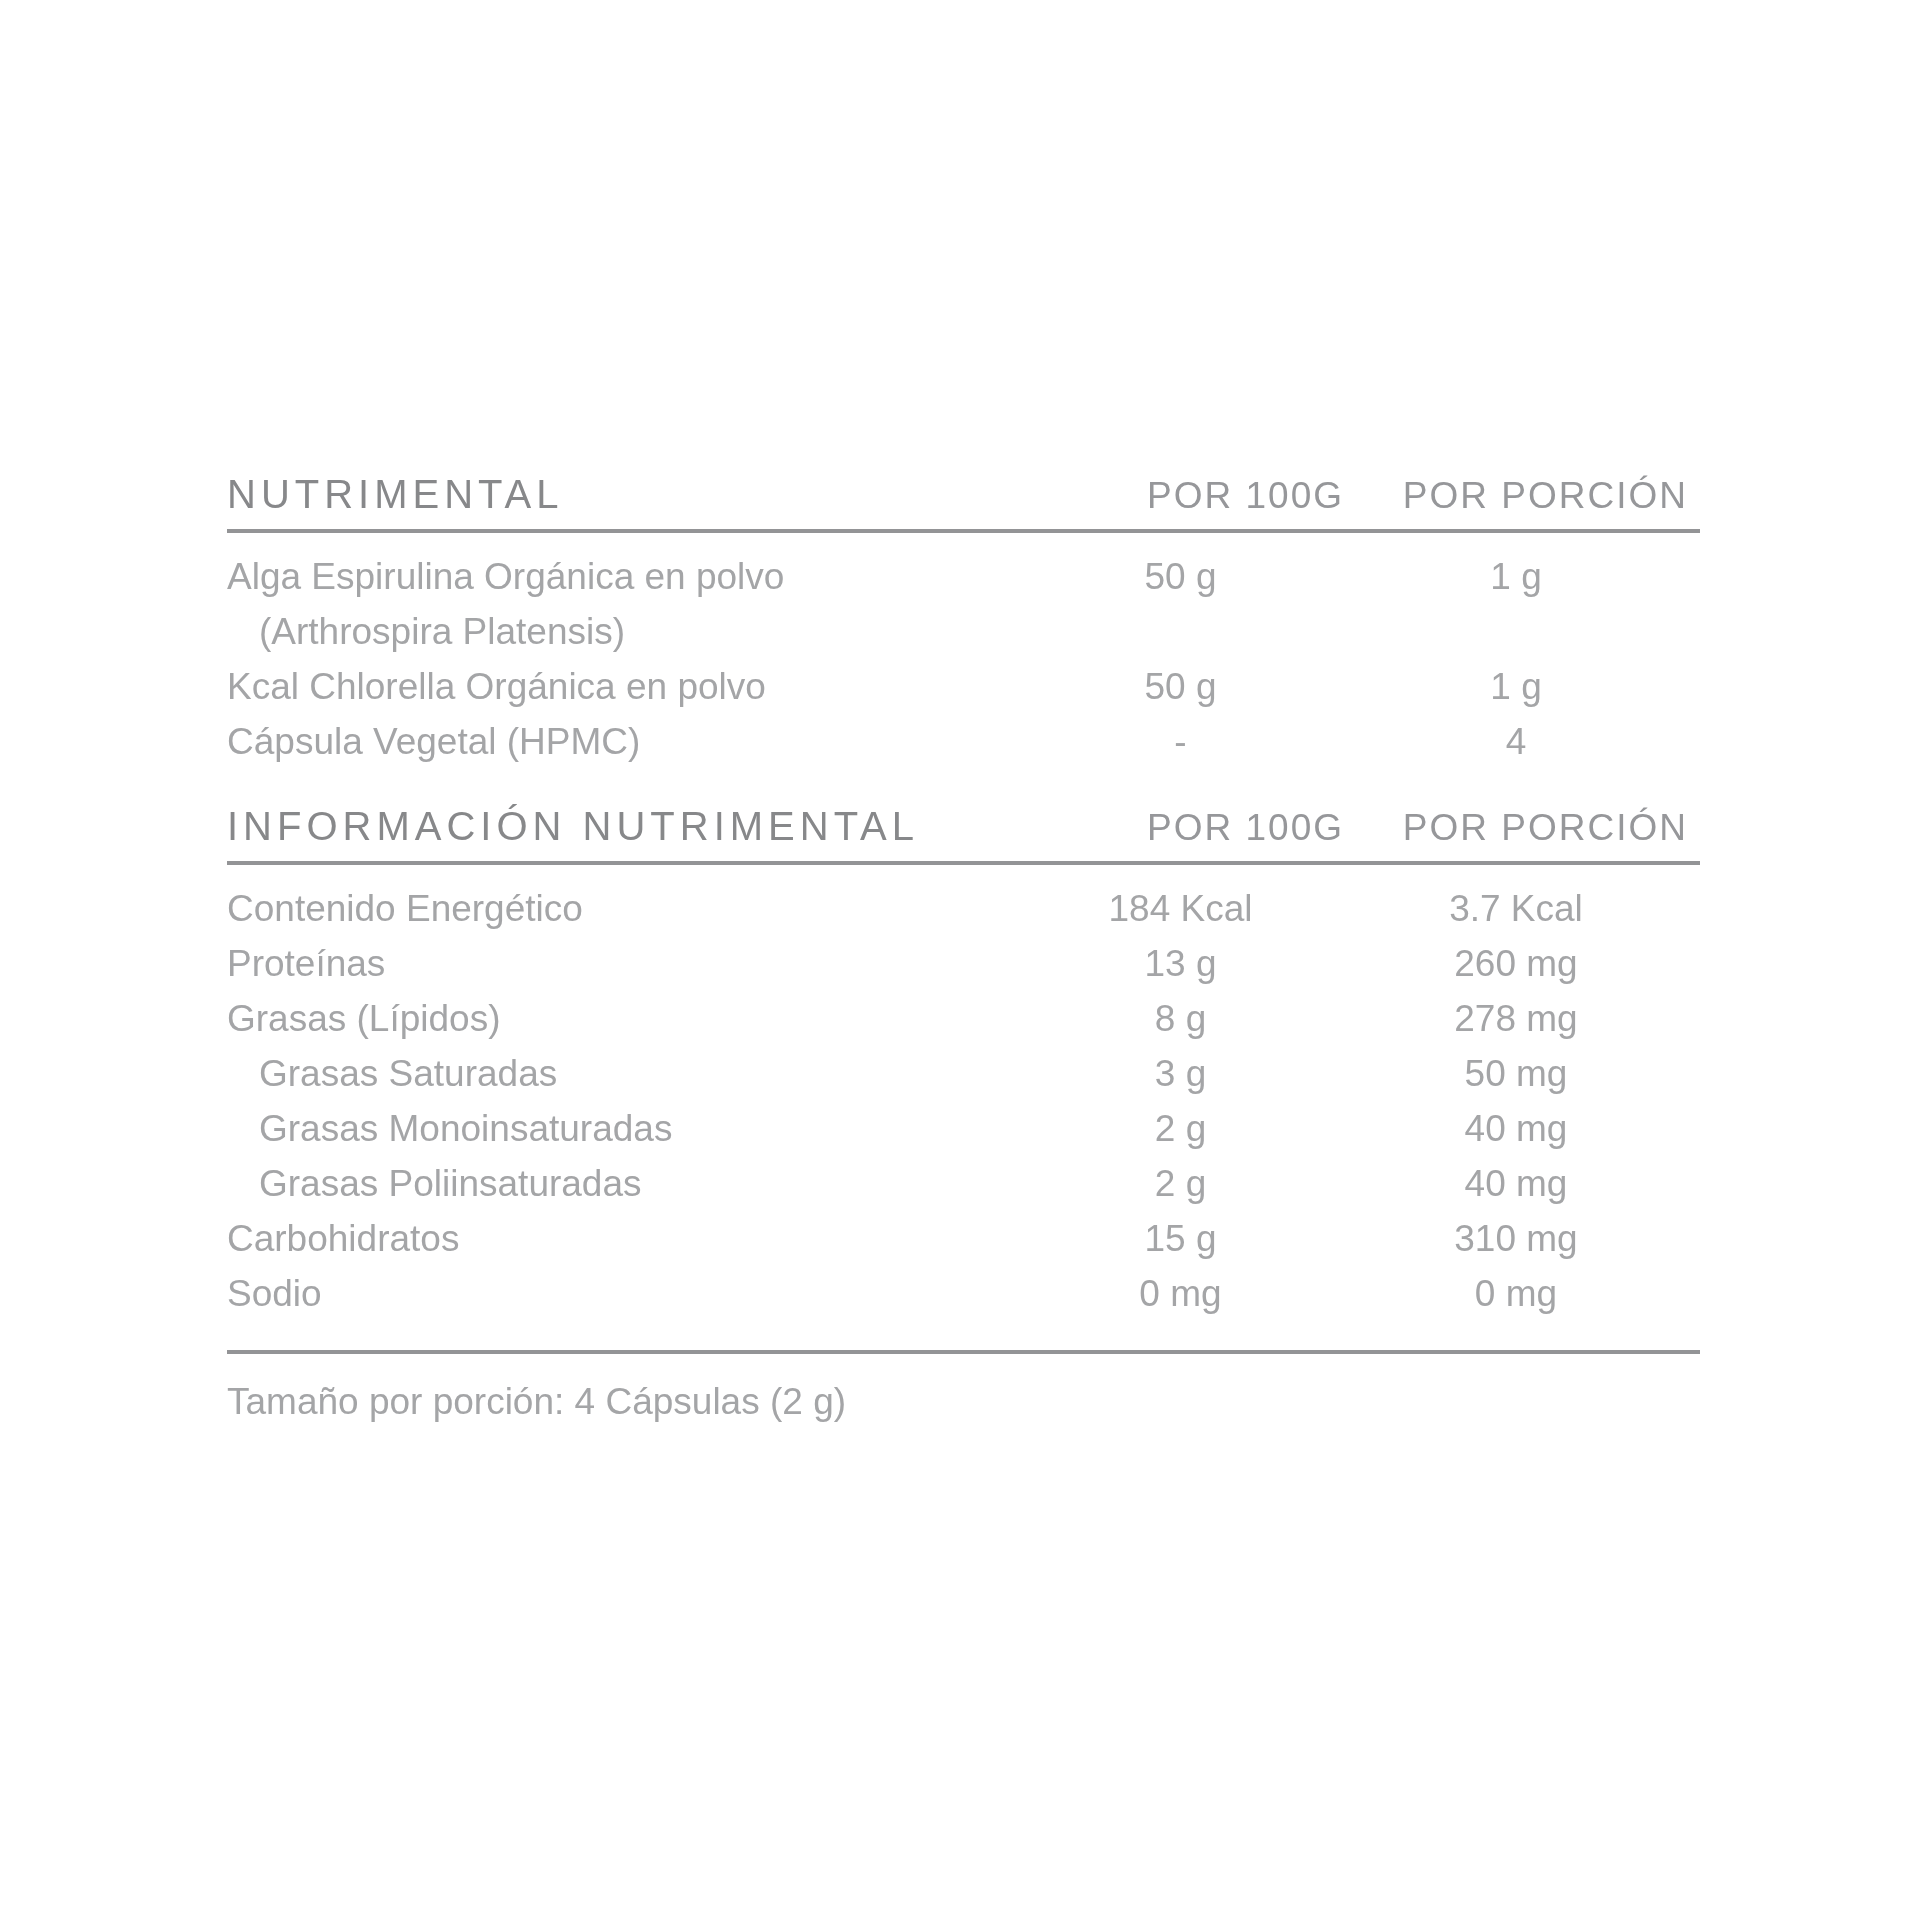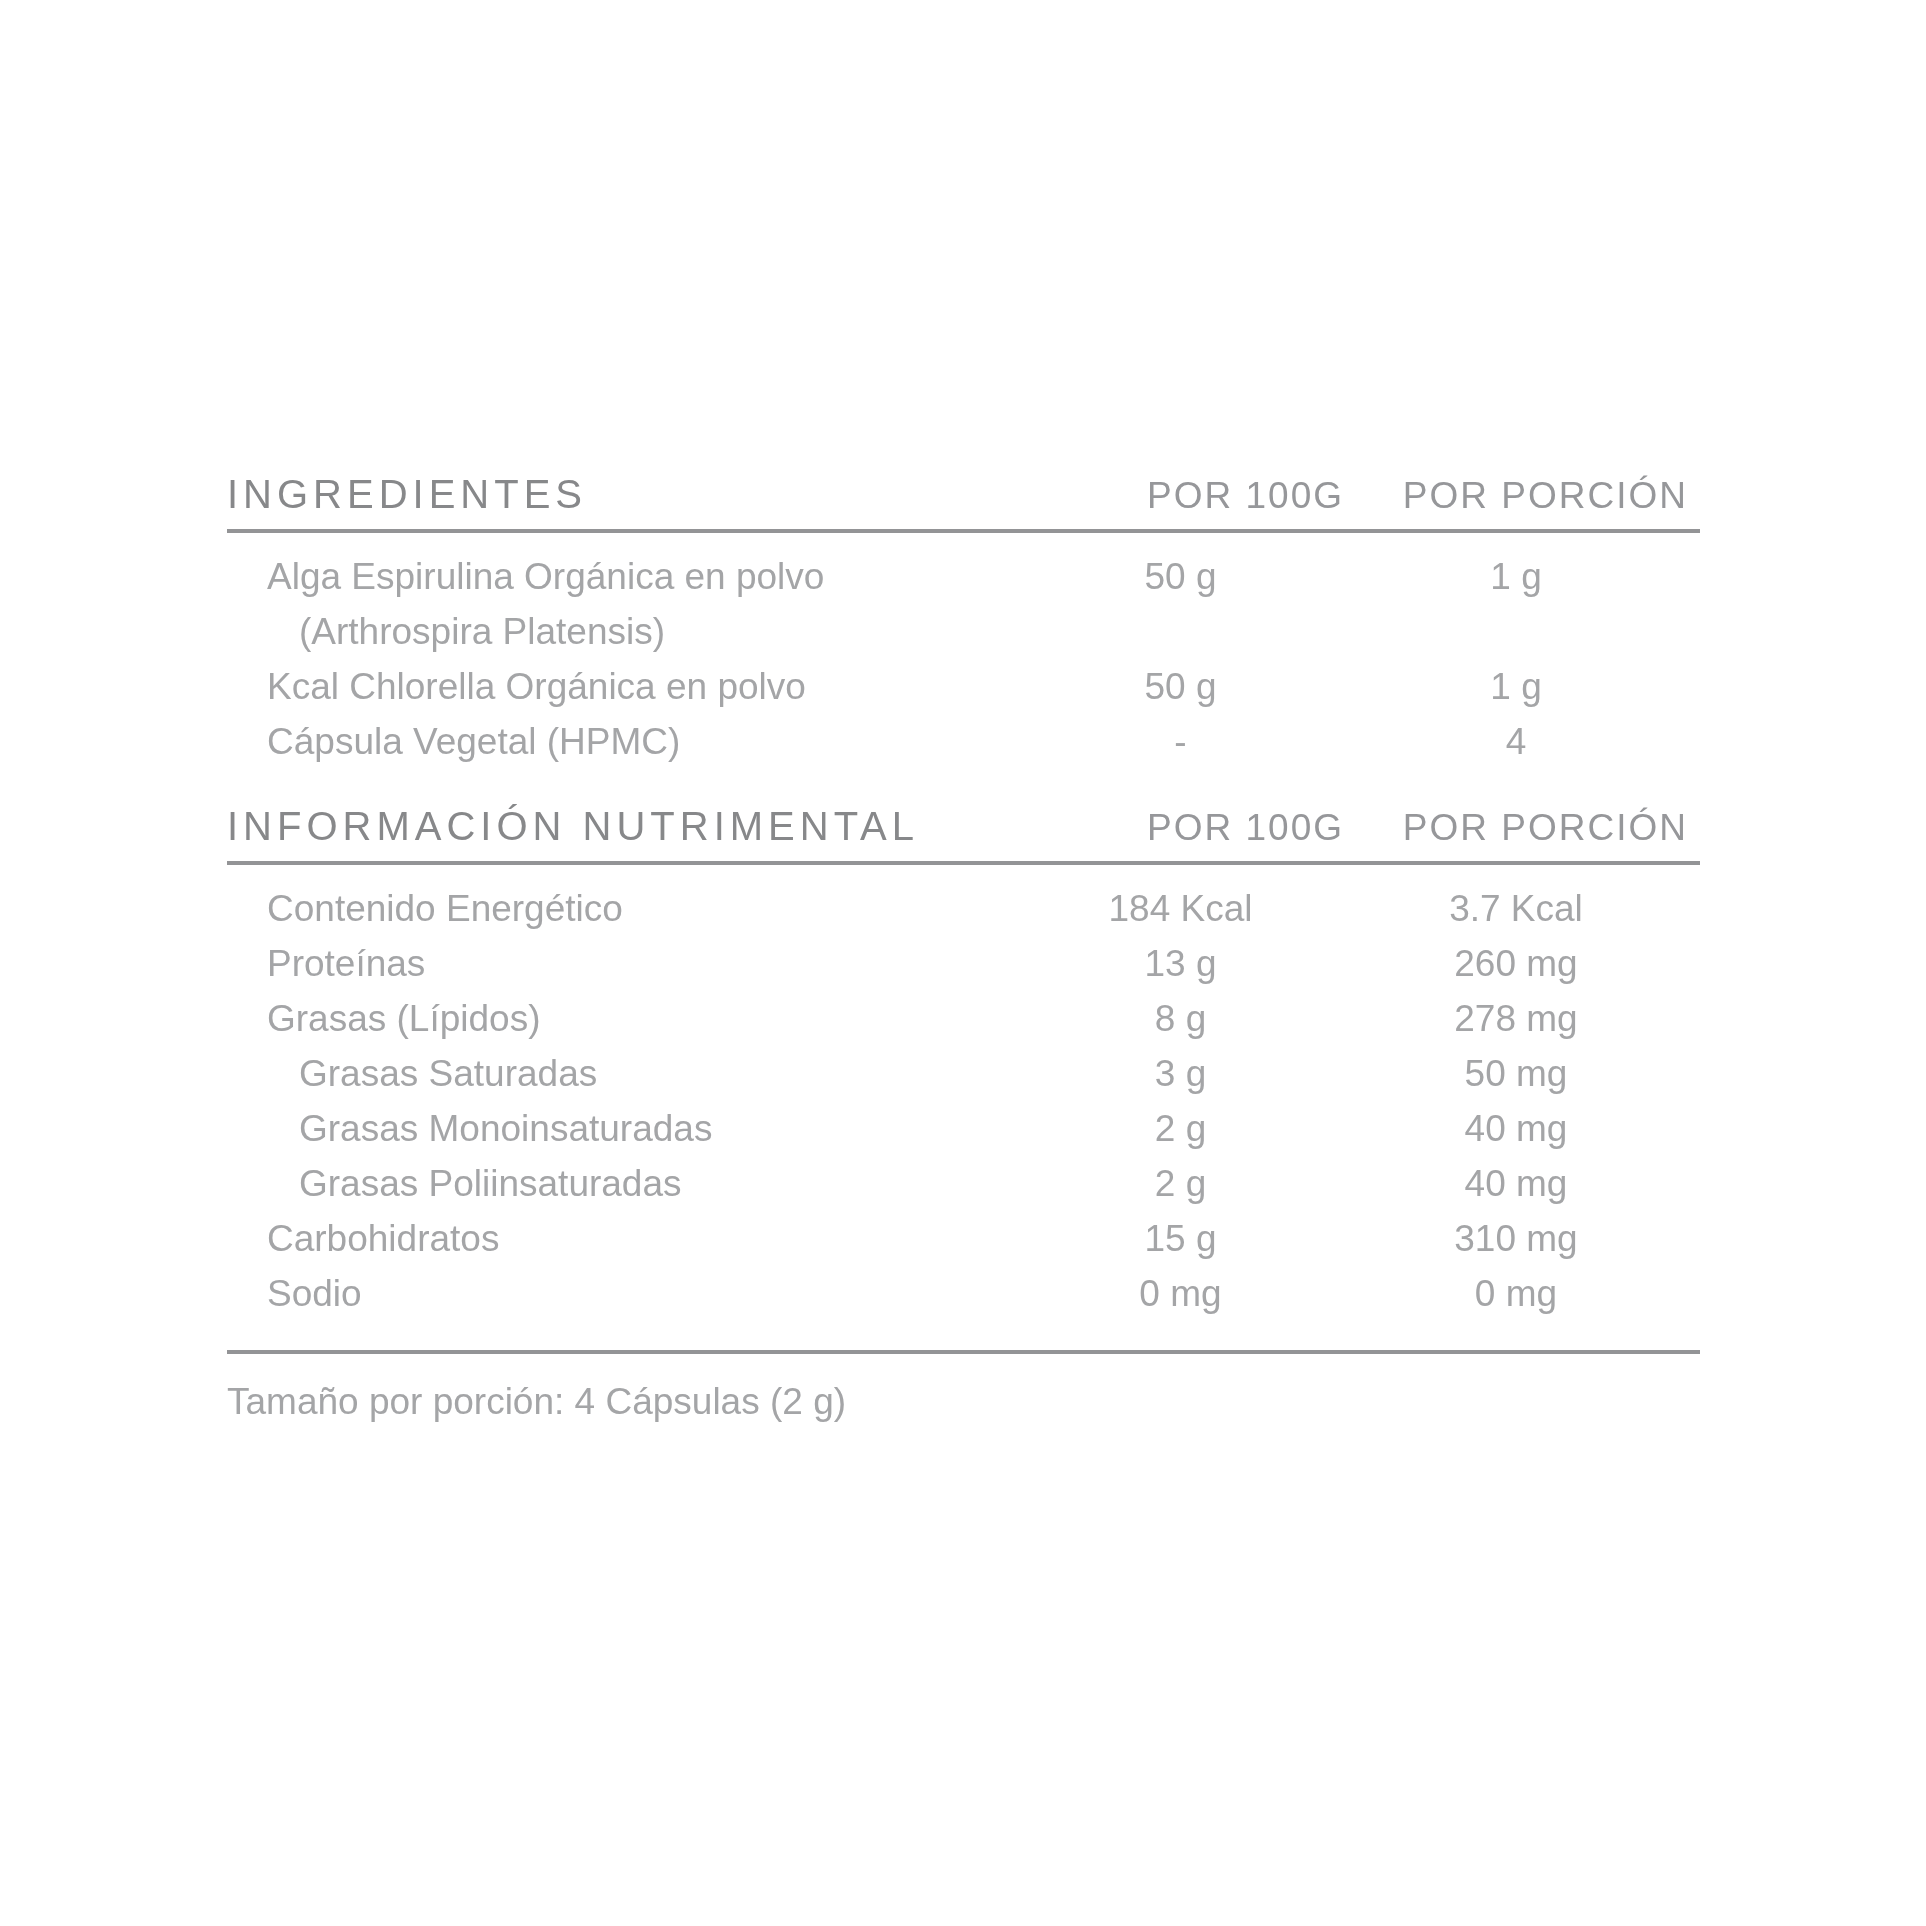--- a/index.html
+++ b/index.html
@@ -74,7 +74,7 @@
 
   <section class="sec-ingredients">
     <div class="sec-head">
-      <div class="sec-title">INGREDIENTES</div>
+      <div class="sec-title">NUTRIMENTAL</div>
       <div class="col-label">POR 100G</div>
       <div class="col-label last">POR PORCIÓN</div>
     </div>

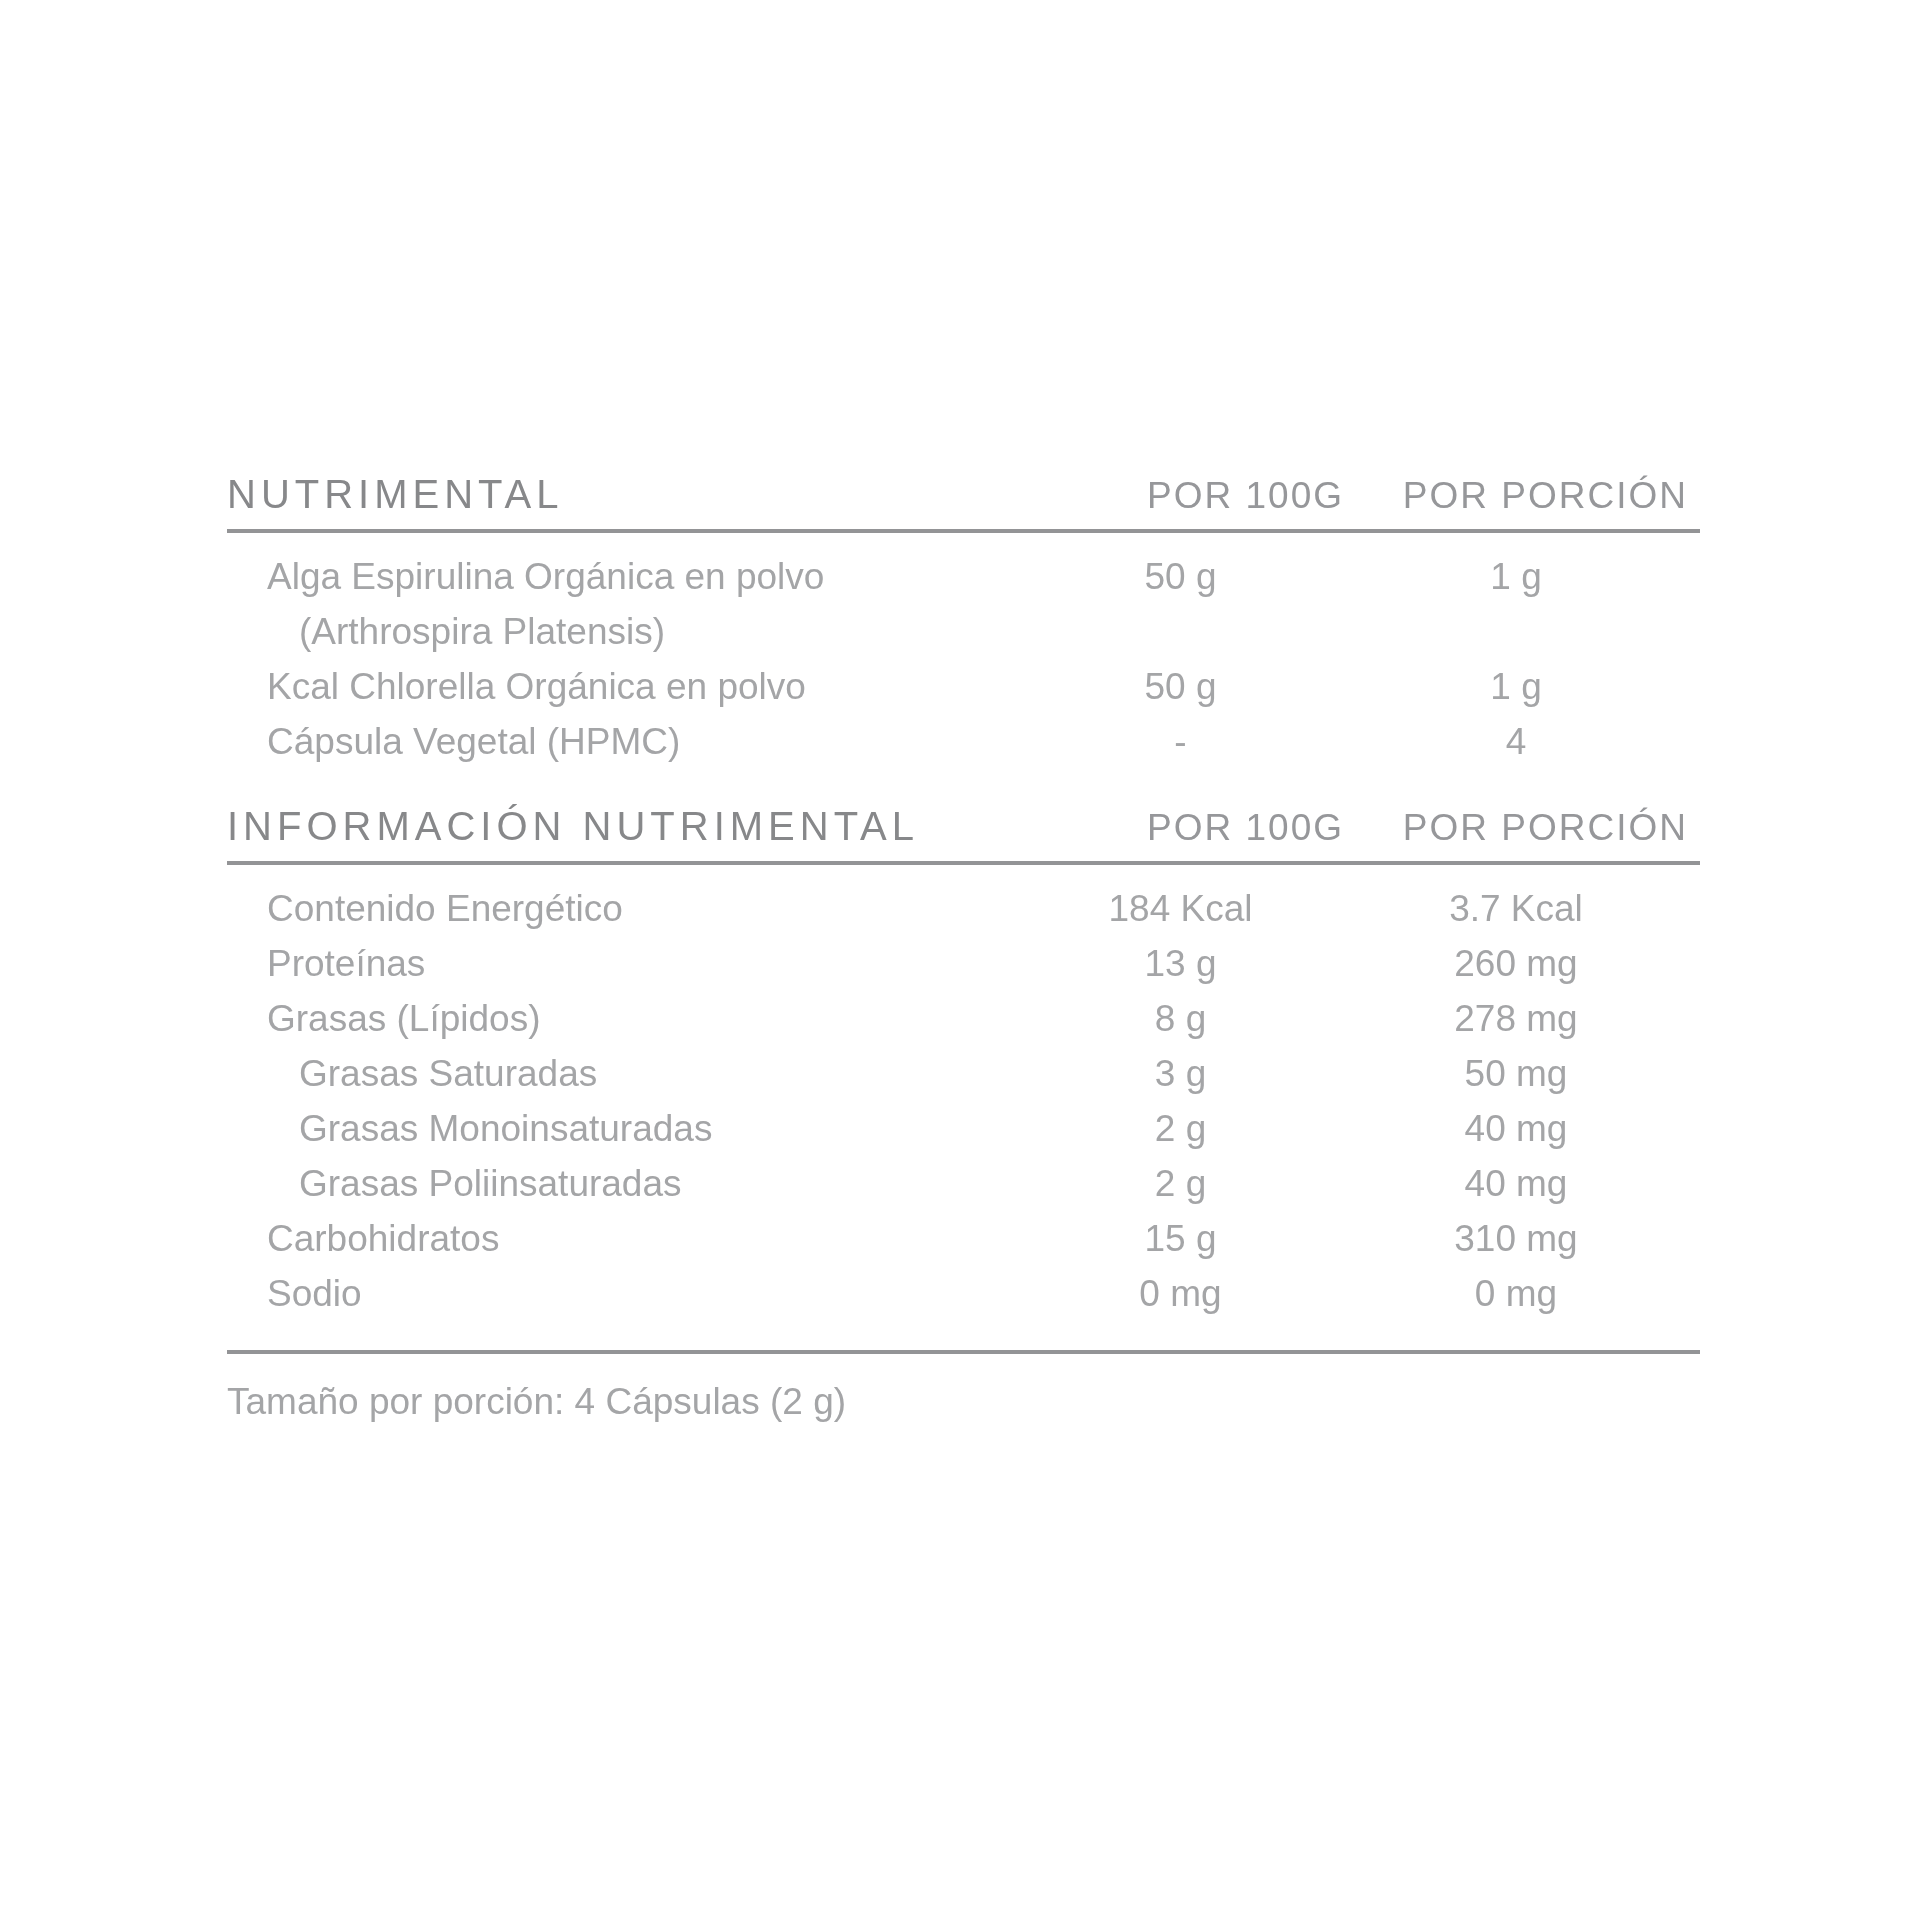--- a/index.html
+++ b/index.html
@@ -53,7 +53,6 @@
     font-size: 37px;
     font-weight: 300;
     color: #a4a5a7;
-    margin-left: 40px;
   }
   .cell { white-space: nowrap; }
   .cell.num { text-align: center; }

